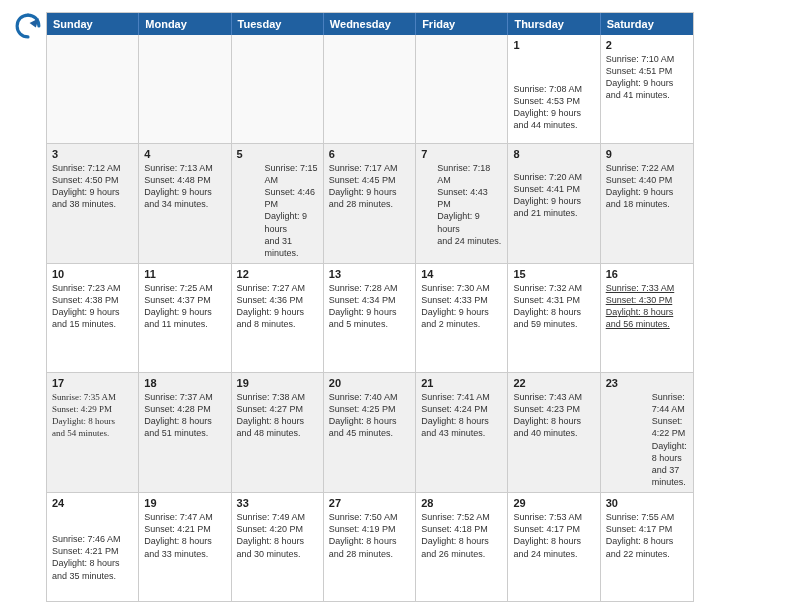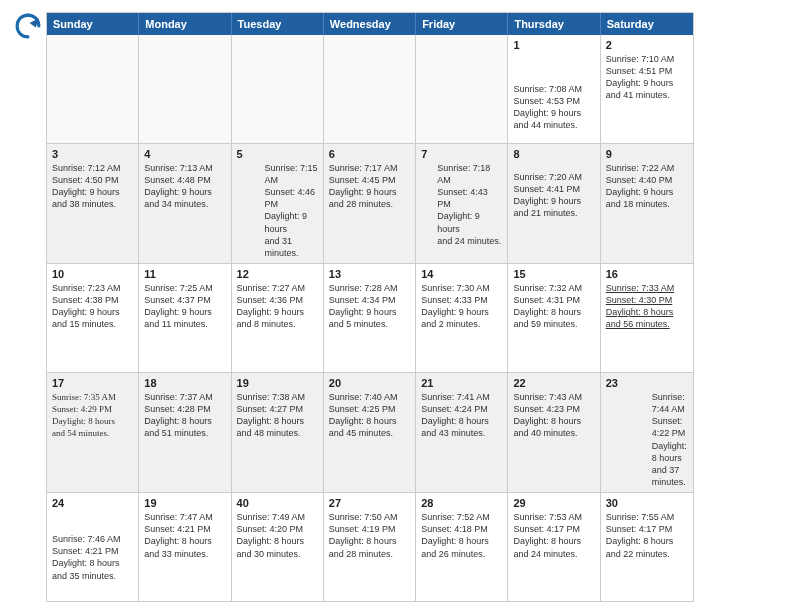--- a/index.html
+++ b/index.html
@@ -336,7 +336,7 @@
 and 33 minutes.</div>
           </div>
           <div class="cal-cell">
-            <div class="day-num">40</div>
+            <div class="day-num">33</div>
             <div class="cell-info" style="white-space: pre-line;">Sunrise: 7:49 AM
 Sunset: 4:20 PM
 Daylight: 8 hours

